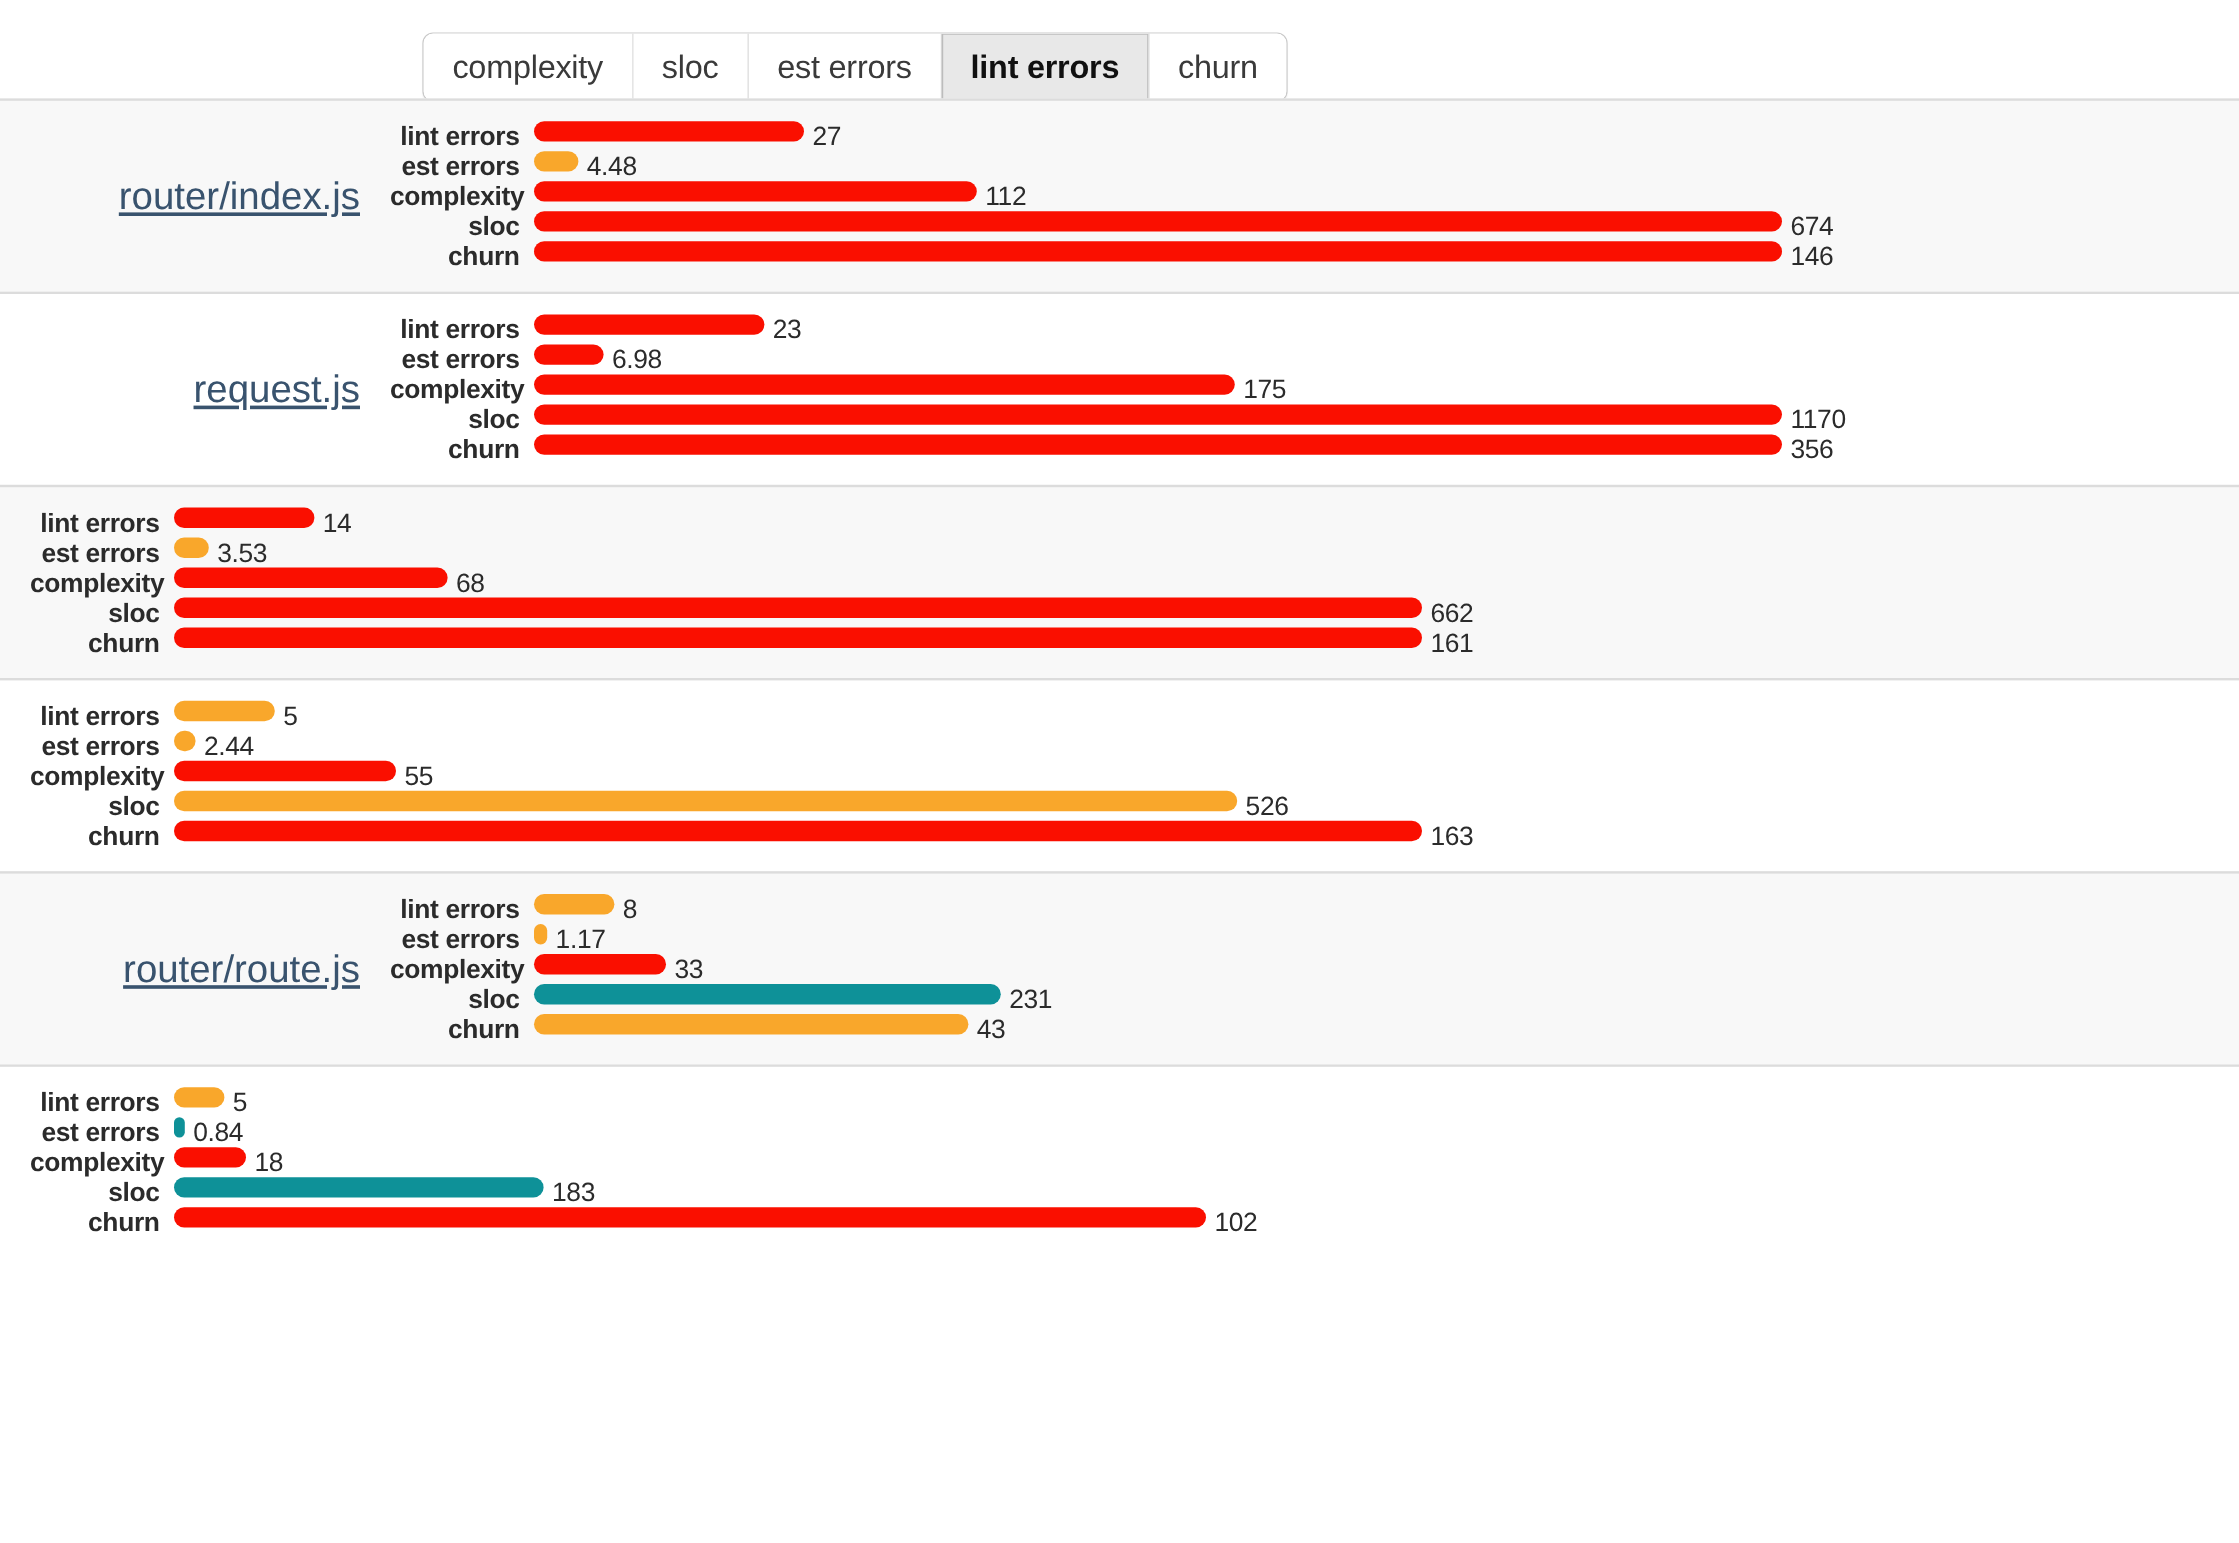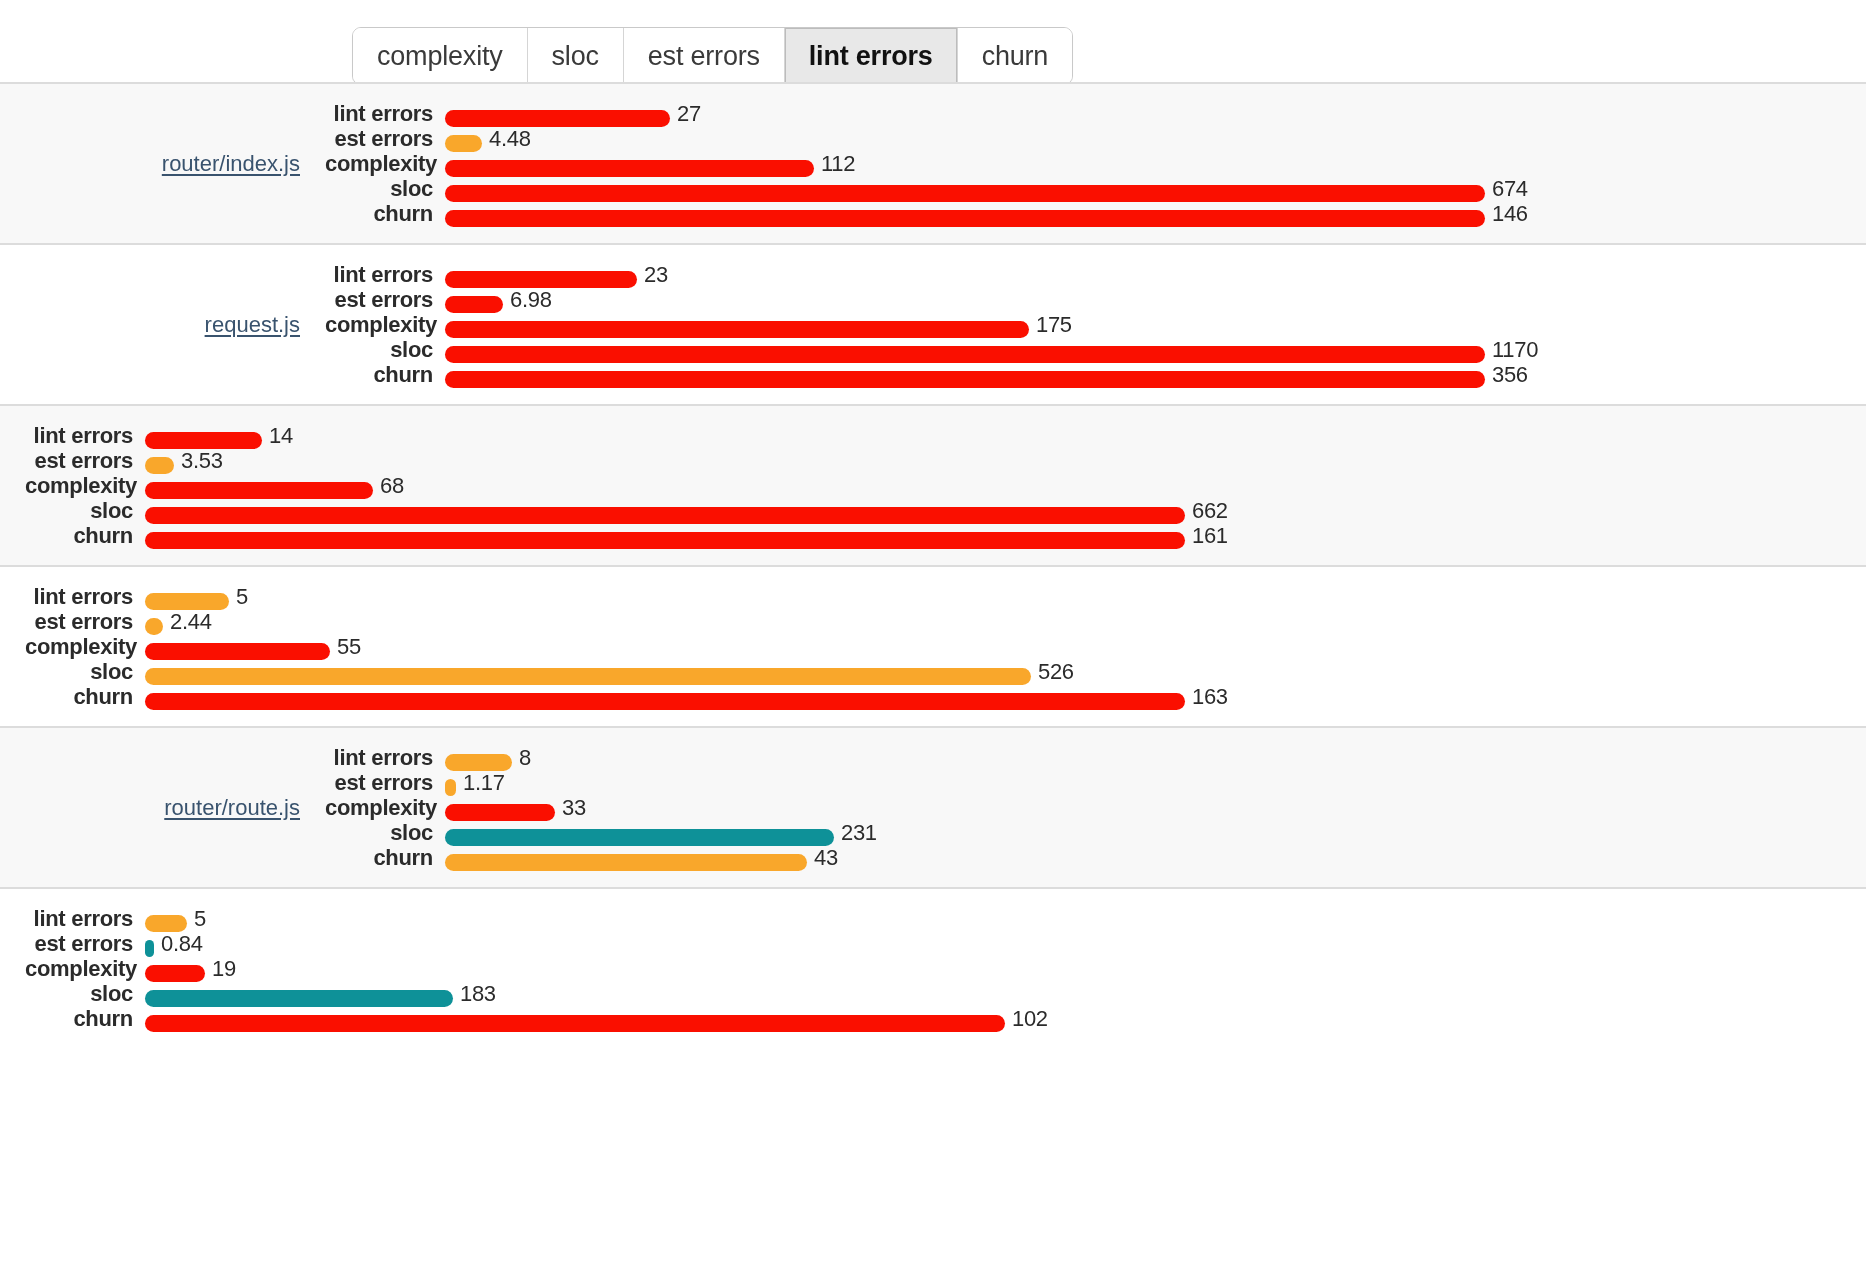--- a/index.html
+++ b/index.html
@@ -106,7 +106,7 @@
   .bar-area {
     flex: 1 1 auto;
     display: flex;
-    align-items: flex-end;
+    align-items: flex-start;
     min-width: 0;
   }
   .bar {

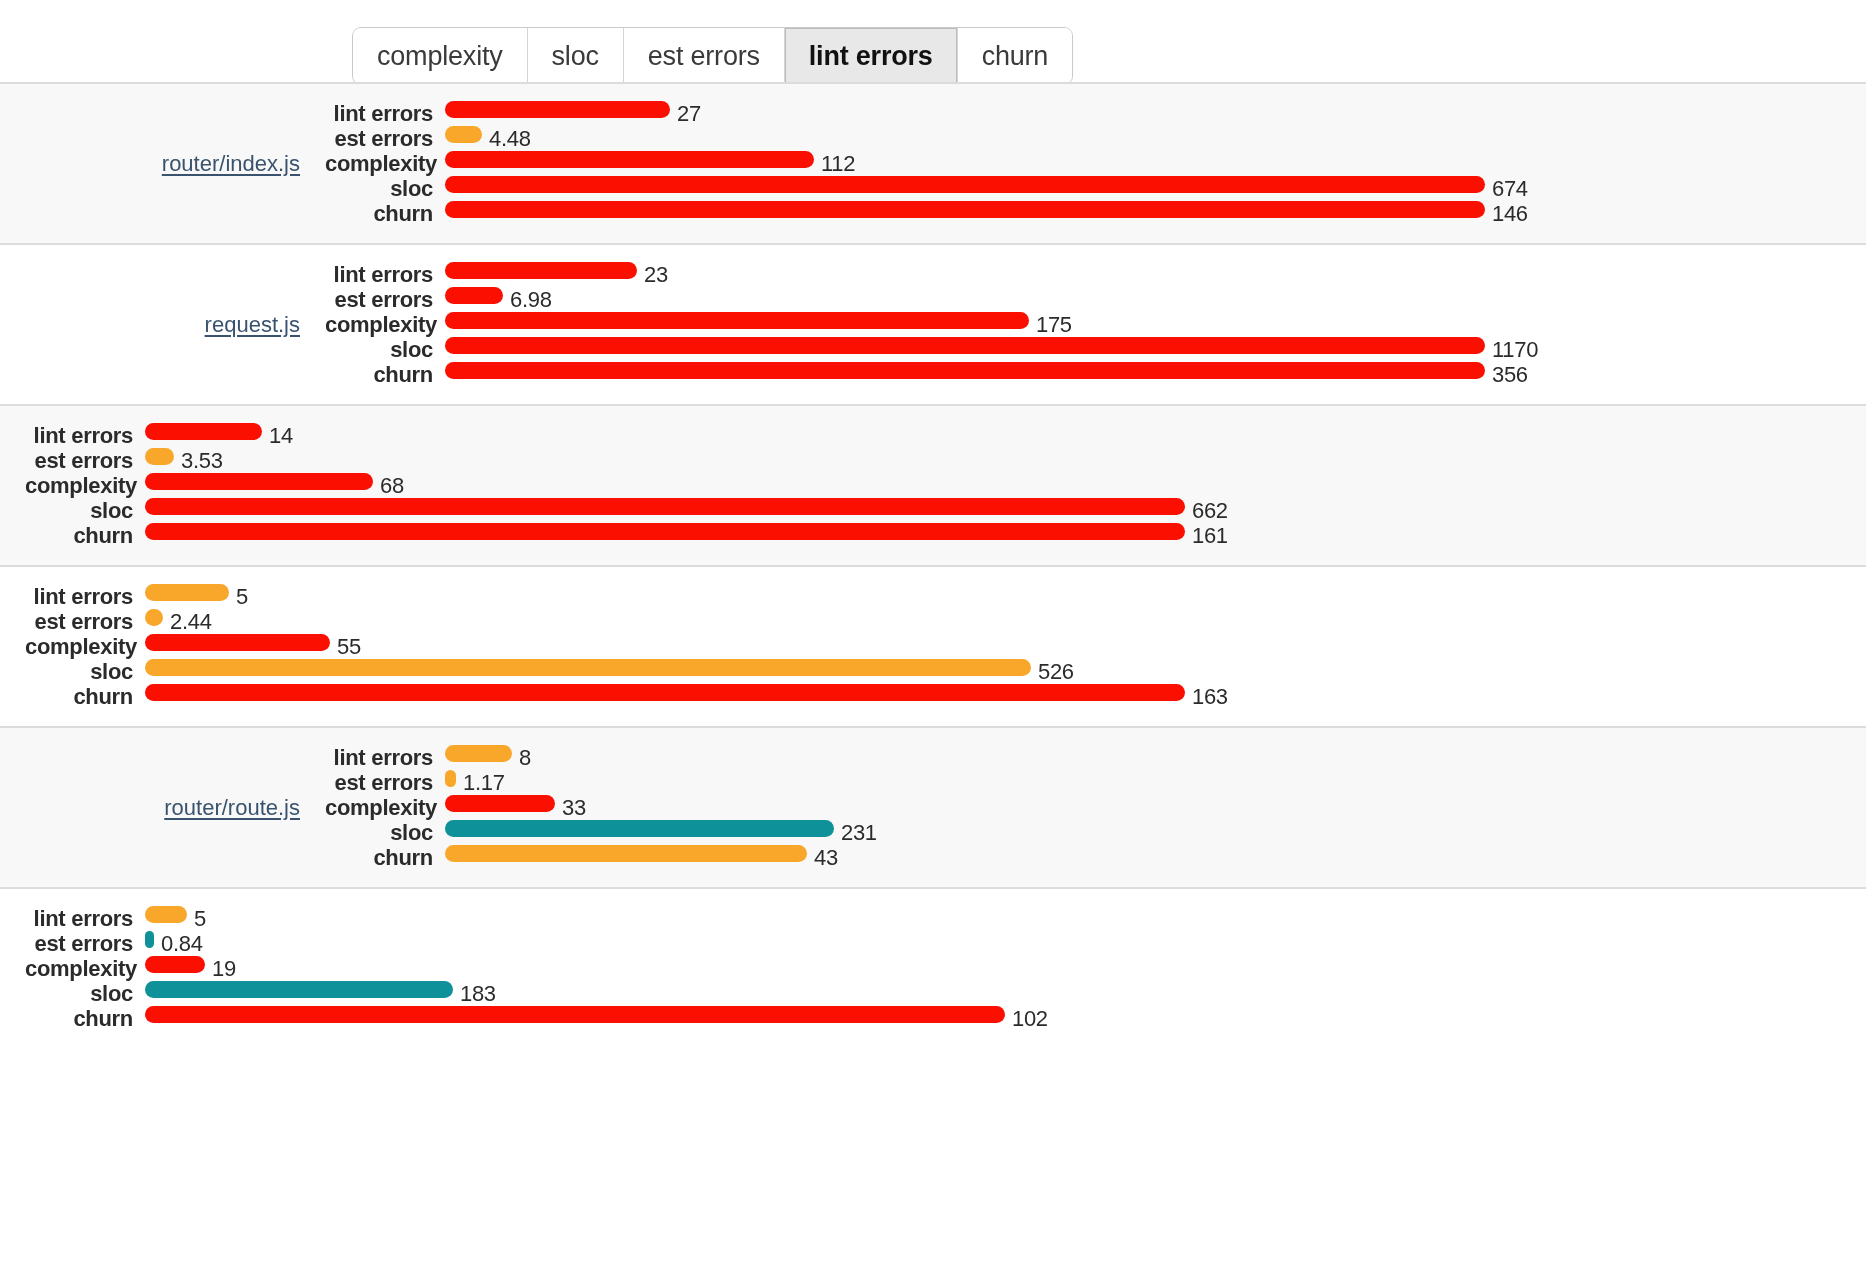--- a/index.html
+++ b/index.html
@@ -71,7 +71,7 @@
     box-sizing: border-box;
   }
   .row-name a {
-    font-size: 22px;
+    font-size: 32px;
     color: #39536e;
     text-decoration: underline;
     text-underline-offset: 3px;

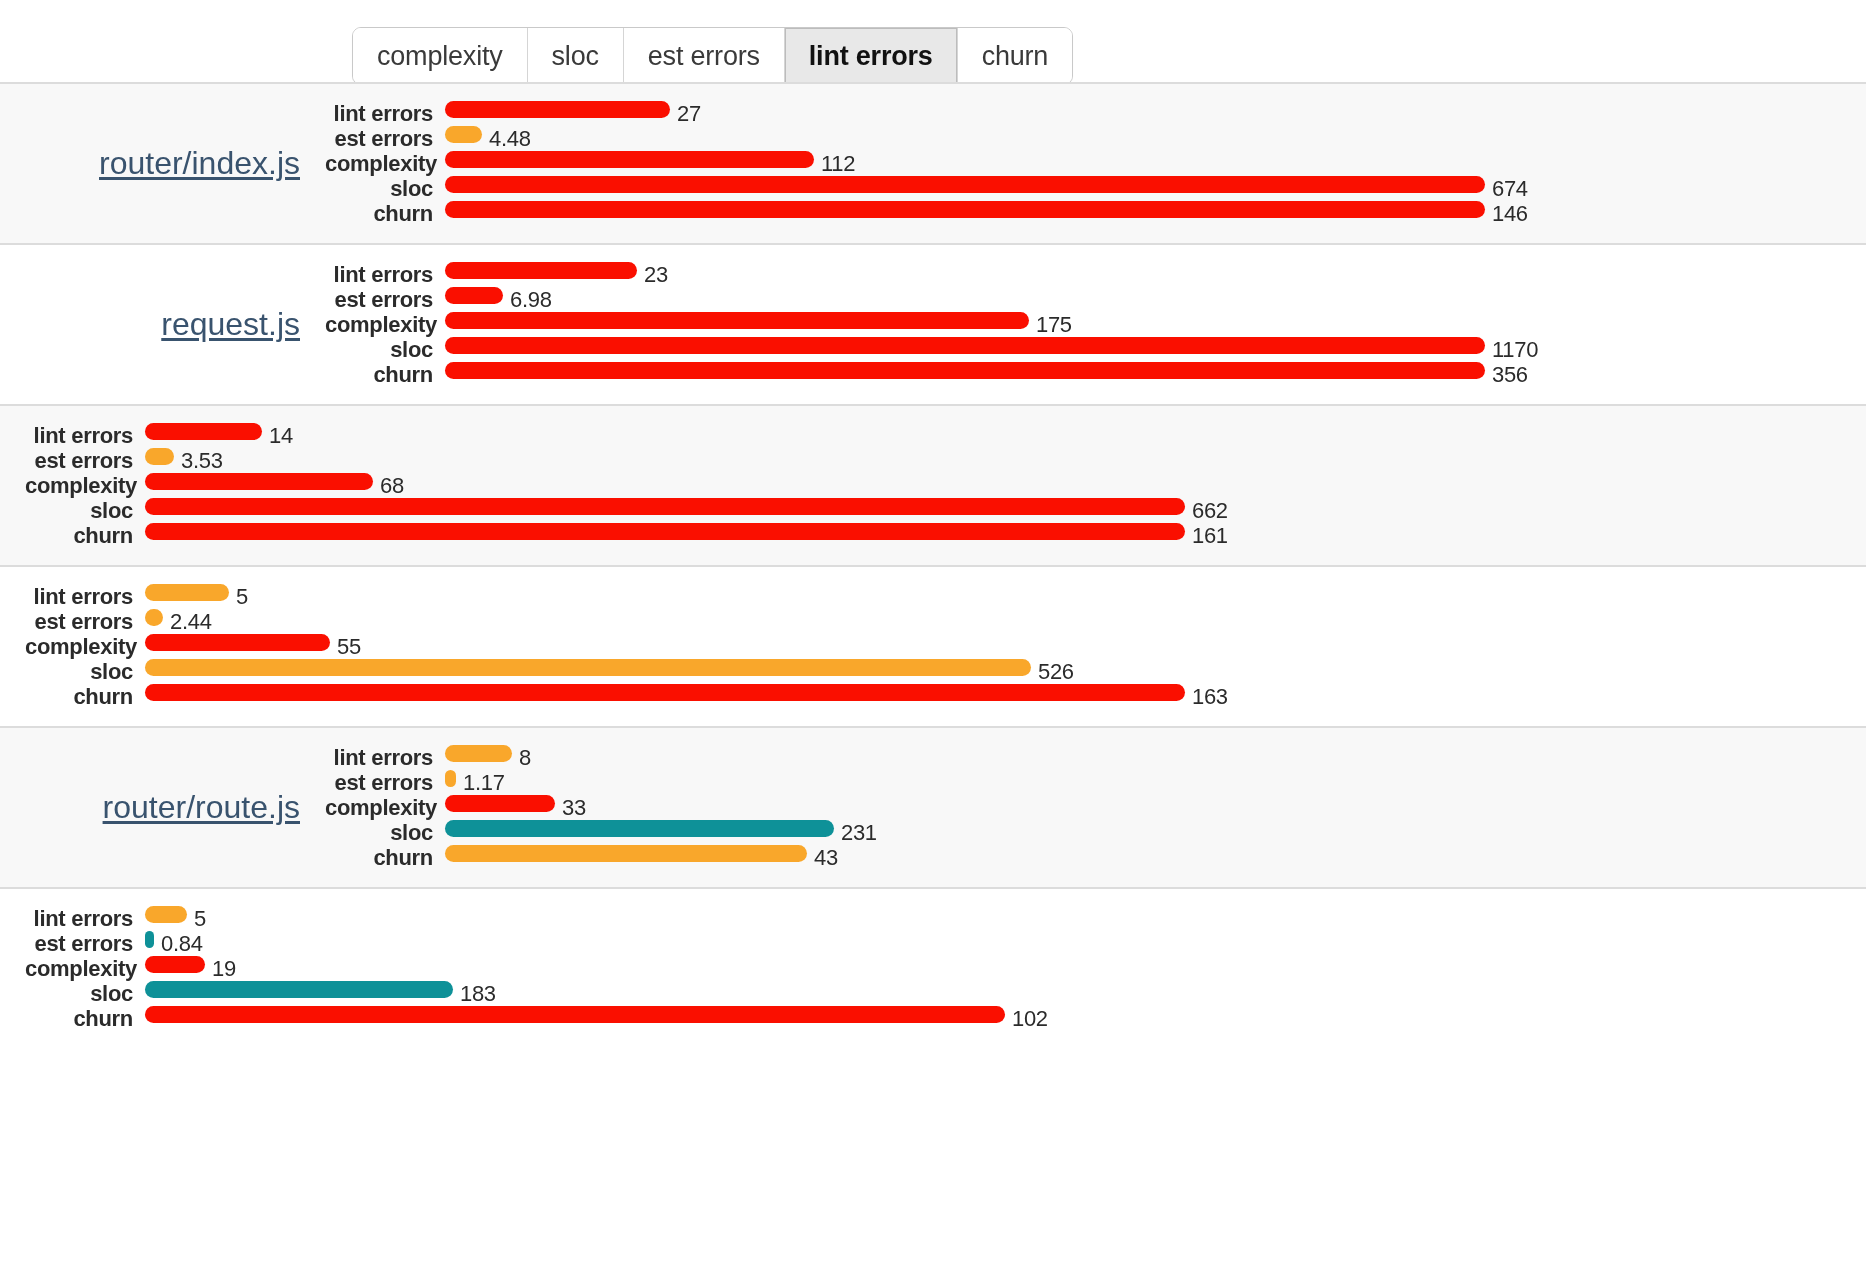--- a/index.html
+++ b/index.html
@@ -354,7 +354,7 @@
           <div class="metric-label">complexity</div>
           <div class="bar-area">
             <div class="bar" style="width: 60px; background: rgb(250, 15, 0);"></div>
-            <div class="bar-value">19</div>
+            <div class="bar-value">18</div>
           </div>
         </div>
         <div class="metric">

